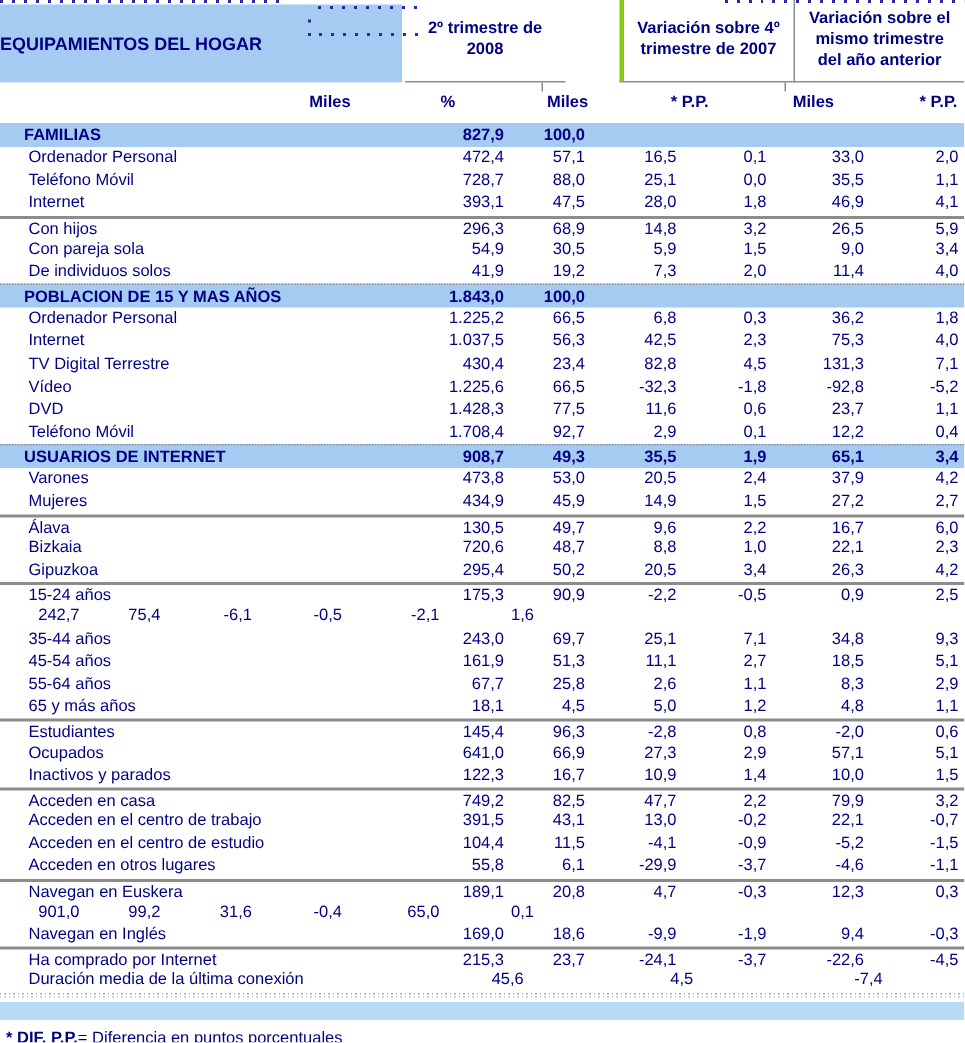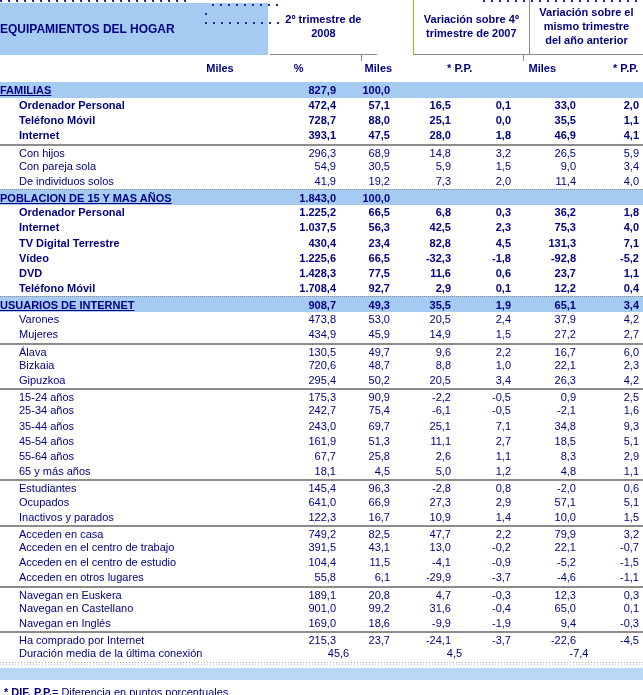--- a/index.html
+++ b/index.html
@@ -31,7 +31,7 @@
     border-bottom:1px solid #8c8c8c; padding:0 6px;
   }
   .g1 { width:111px; padding:0 10px; }
-  .g2 { width:121px; border-left:1px solid #84cc16;margin-left:36px; }
+  .g2 { width:121px; border-left:3px solid #84cc16;margin-left:36px; }
   .g3 { width:119px; border-left:1px solid #8c8c8c; }
 
   

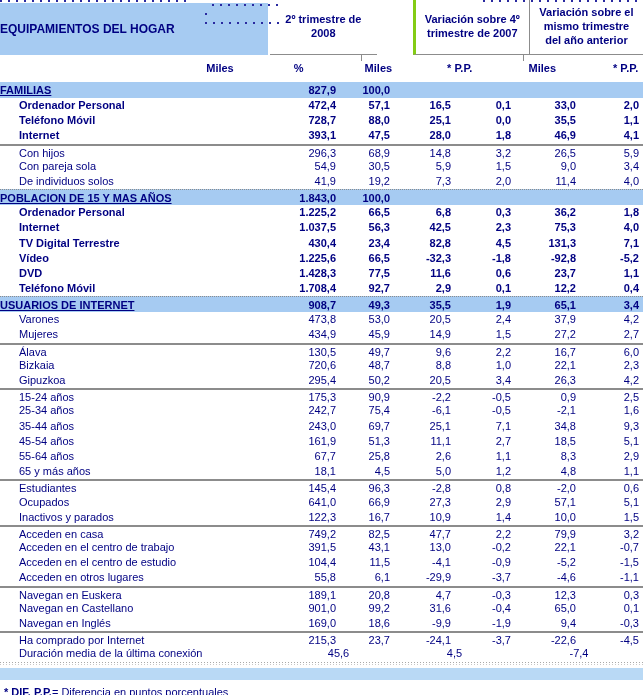--- a/index.html
+++ b/index.html
@@ -52,7 +52,7 @@
   .row .lbl { width:283px; padding-left:19px; white-space:nowrap; overflow:hidden; }
   .row .num { text-align:right; padding-right:4px; white-space:nowrap; }
   .row.band { background:#A6CBF2; font-weight:bold; height:16px; line-height:16px; }
-  .row.band .lbl { padding-left:0;text-decoration:underline; }
+  .row.band .lbl { padding-left:16px; }
   .row.bold { font-weight:bold; }
   .row.sep { border-top:2px solid #8c8c8c; }
   .row.dot { border-top:1px dotted #8c8c8c; }

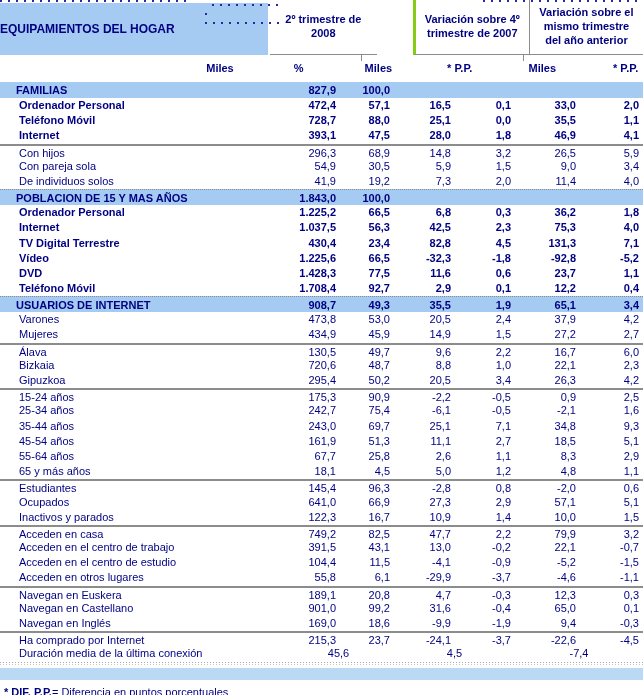--- a/index.html
+++ b/index.html
@@ -53,7 +53,7 @@
   .row .num { text-align:right; padding-right:4px; white-space:nowrap; }
   .row.band { background:#A6CBF2; font-weight:bold; height:16px; line-height:16px; }
   .row.band .lbl { padding-left:16px; }
-  .row.bold { font-weight:bold; }
+  .row.bold { font-weight:normal; }
   .row.sep { border-top:2px solid #8c8c8c; }
   .row.dot { border-top:1px dotted #8c8c8c; }
   .row .grp { text-align:center; }

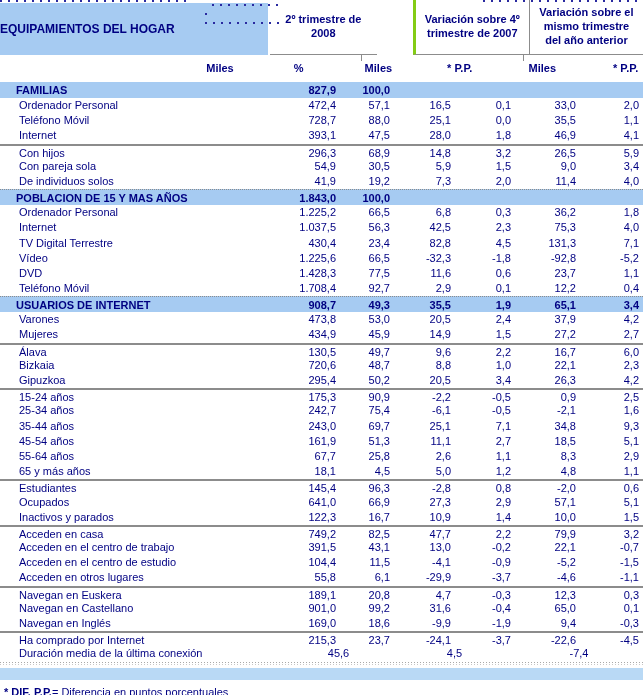--- a/index.html
+++ b/index.html
@@ -288,7 +288,6 @@
         <div class="num w5">2,5</div>
       </div>
       <div class="row">
-        <div class="lbl">25-34 años</div>
         <div class="num w0">242,7</div>
         <div class="num w1">75,4</div>
         <div class="num w2">-6,1</div>

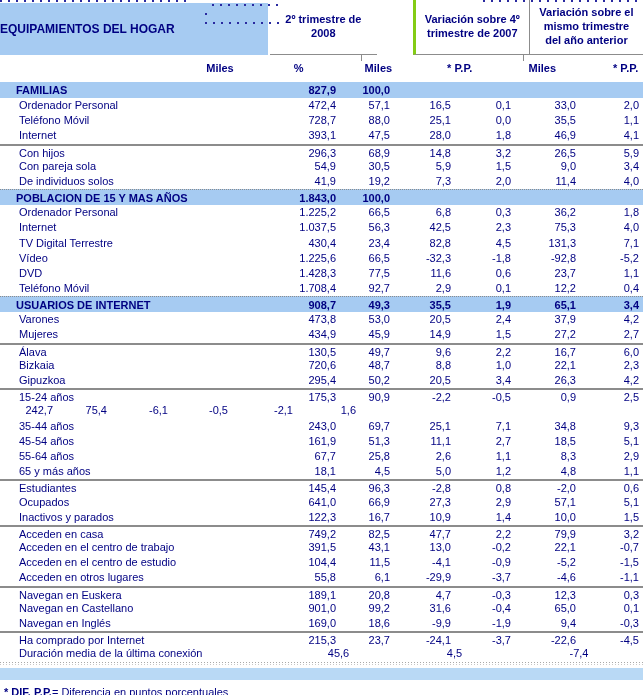--- a/index.html
+++ b/index.html
@@ -404,7 +404,6 @@
         <div class="num w5">0,3</div>
       </div>
       <div class="row">
-        <div class="lbl">Navegan en Castellano</div>
         <div class="num w0">901,0</div>
         <div class="num w1">99,2</div>
         <div class="num w2">31,6</div>

